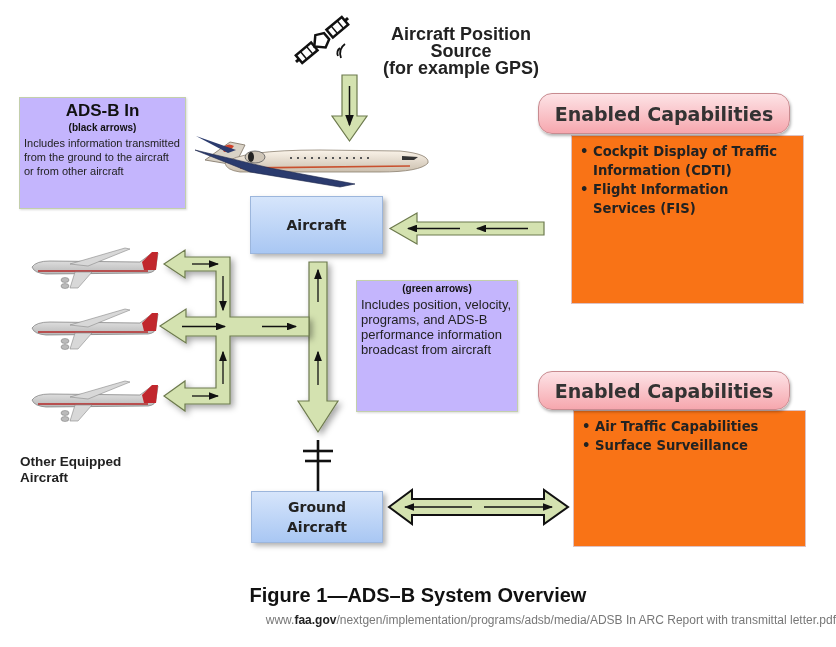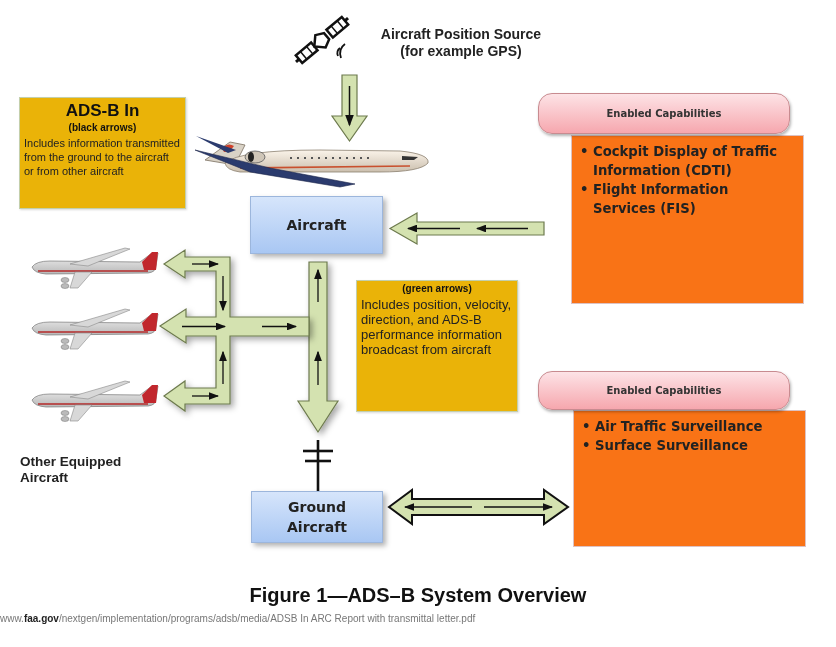--- a/index.html
+++ b/index.html
@@ -9,7 +9,7 @@
   svg.diagram { position: absolute; left: 0; top: 0; width: 836px; height: 647px; }
 
   .gps-label { left: 366px; top: 26px; width: 190px; text-align: center;
-               font-size: 14px; font-weight: bold; line-height: 17px; color: #222; }
+               font-size: 18px; font-weight: bold; line-height: 17px; color: #222; }
 
   .note-box { background: #eab308; border: 1px solid #c3cfac;
               box-shadow: 1px 1px 2px rgba(0,0,0,0.15); }

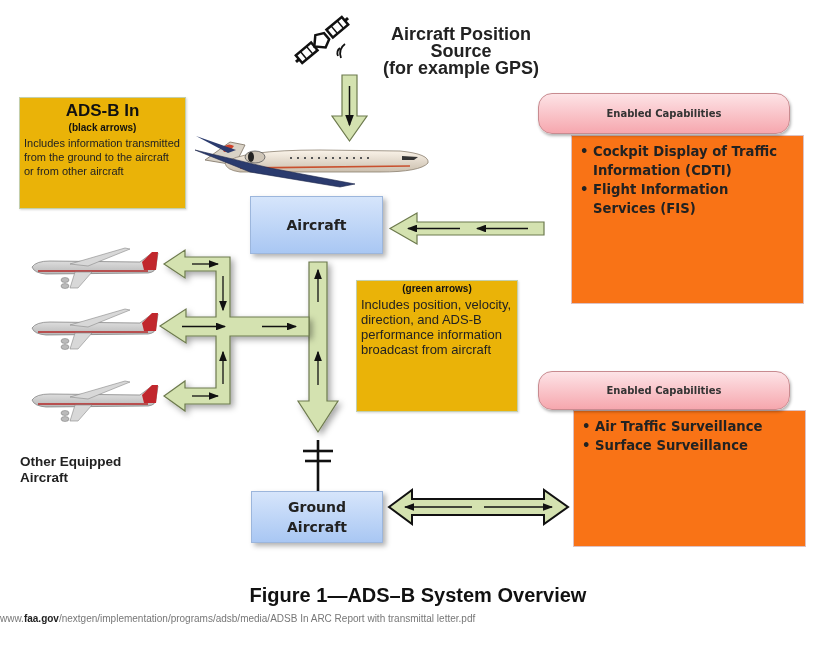--- a/index.html
+++ b/index.html
@@ -11,7 +11,7 @@
   .gps-label { left: 366px; top: 26px; width: 190px; text-align: center;
                font-size: 18px; font-weight: bold; line-height: 17px; color: #222; }
 
-  .note-box { background: #eab308; border: 1px solid #c3cfac;
+  .note-box { background: #c4b5fd; border: 1px solid #c3cfac;
               box-shadow: 1px 1px 2px rgba(0,0,0,0.15); }
   .note-title { font-size: 17px; font-weight: bold; text-align: center; line-height: 19px; color: #111; }
   .note-sub { font-size: 10px; font-weight: bold; text-align: center; line-height: 16px; color: #111; }

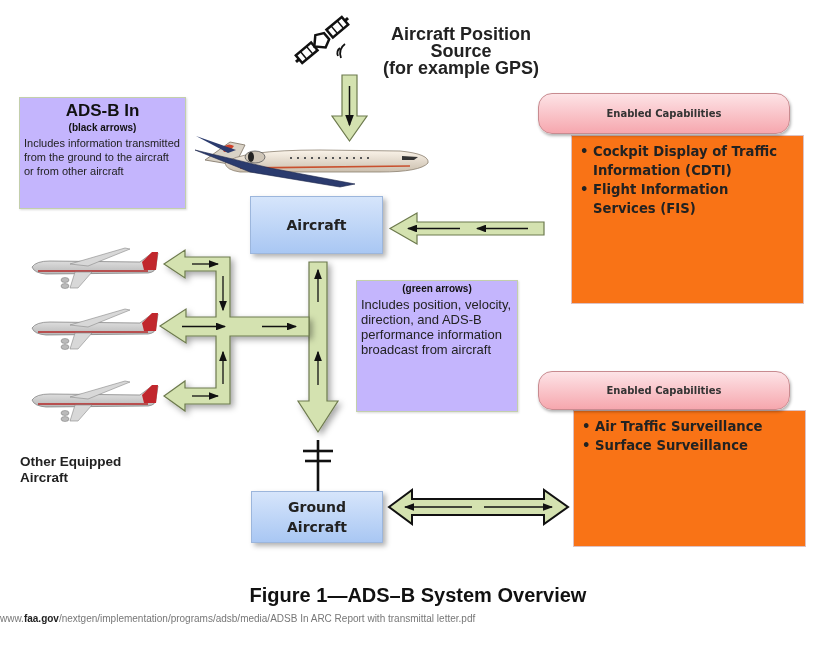--- a/index.html
+++ b/index.html
@@ -30,7 +30,7 @@
   .cap-pill { background: linear-gradient(#fde3e6, #f6a7ae); border: 1px solid #c88b90;
               border-radius: 14px; box-shadow: 1px 2px 3px rgba(0,0,0,0.3);
               display: flex; align-items: center; justify-content: center;
-              font-family: "DejaVu Sans", sans-serif; font-weight: bold; font-size: 10px; color: #333; }
+              font-family: "DejaVu Sans", sans-serif; font-weight: bold; font-size: 19px; color: #333; }
   .cap-pill-1 { left: 538px; top: 93px; width: 250px; height: 39px; }
   .cap-pill-2 { left: 538px; top: 371px; width: 250px; height: 37px; }
 

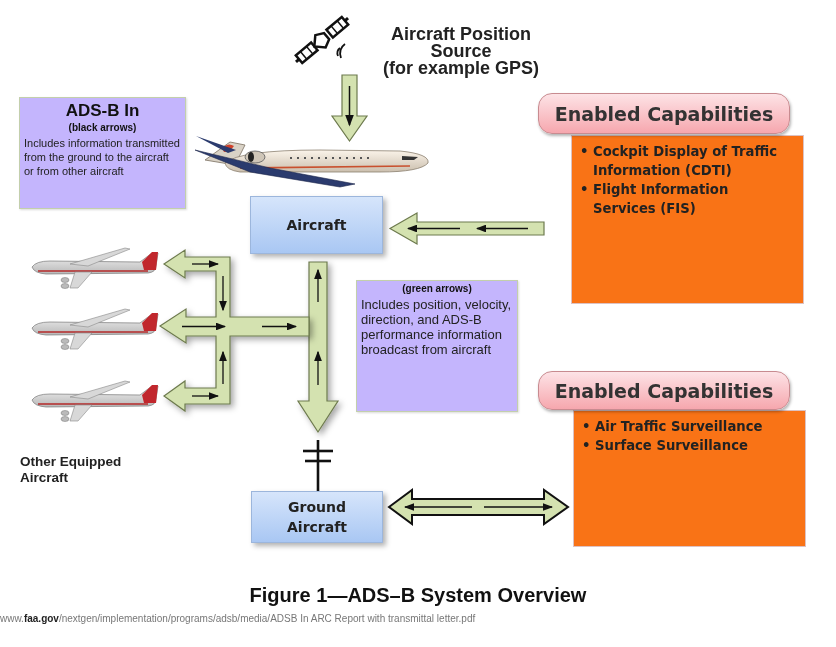--- a/index.html
+++ b/index.html
@@ -221,7 +221,7 @@
 
 <div class="abs note-box adsb-out">
   <div class="note-sub">(green arrows)</div>
-  <div class="note-body" style="font-size:13px;line-height:15px;">Includes position, velocity, direction, and ADS-B performance information broadcast from aircraft</div>
+  <div class="note-body" style="font-size:13px;line-height:15px;">Includes position, velocity, programs, and ADS-B performance information broadcast from aircraft</div>
 </div>
 
 <div class="abs comp-box aircraft-box">

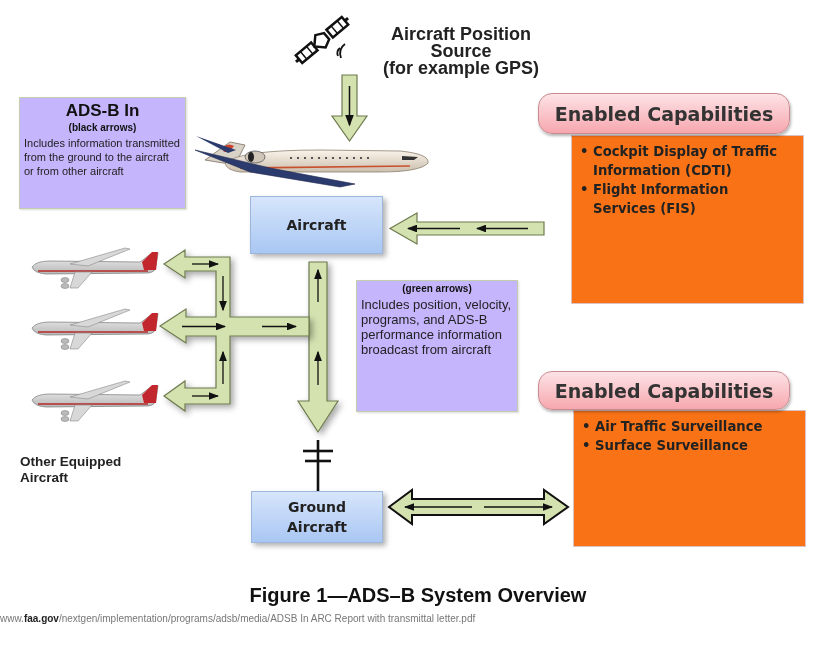--- a/index.html
+++ b/index.html
@@ -247,7 +247,7 @@
 
 <div class="abs cap-panel cap-panel-2">
   <ul class="cap-list">
-    <li>Air Traffic Surveillance</li>
+    <li>Air Traffic Capabilities</li>
     <li>Surface Surveillance</li>
   </ul>
 </div>

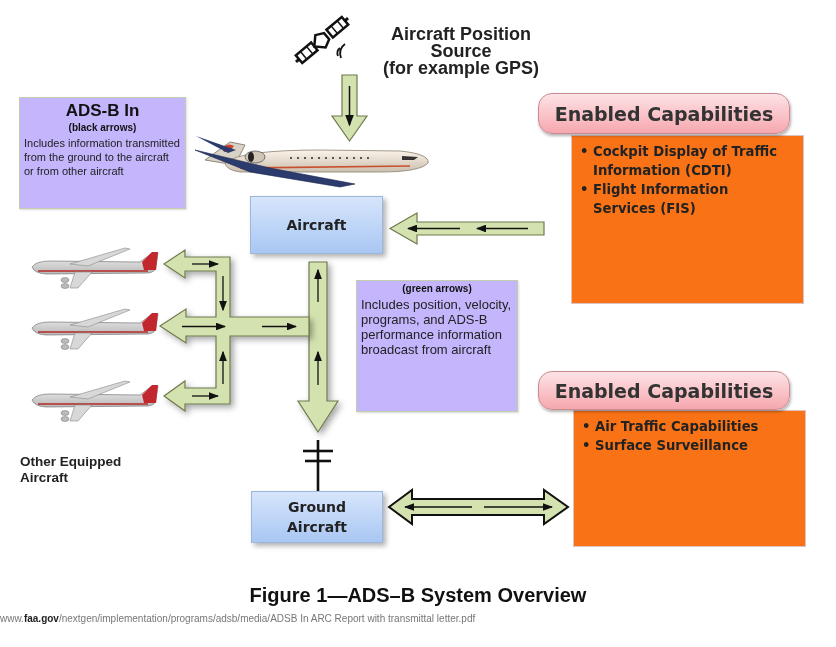--- a/index.html
+++ b/index.html
@@ -47,8 +47,8 @@
 
   .fig-title { left: 0; width: 836px; top: 584px; text-align: center;
                font-size: 20px; font-weight: bold; color: #111; }
-  .fig-source { left: 0; width: 836px; top: 613px; text-align: left;
-                font-size: 10px; color: #777; }
+  .fig-source { left: 0; width: 836px; top: 613px; text-align: right;
+                font-size: 12px; color: #777; }
   .fig-source b { color: #222; font-weight: bold; }
 </style>
 </head>

